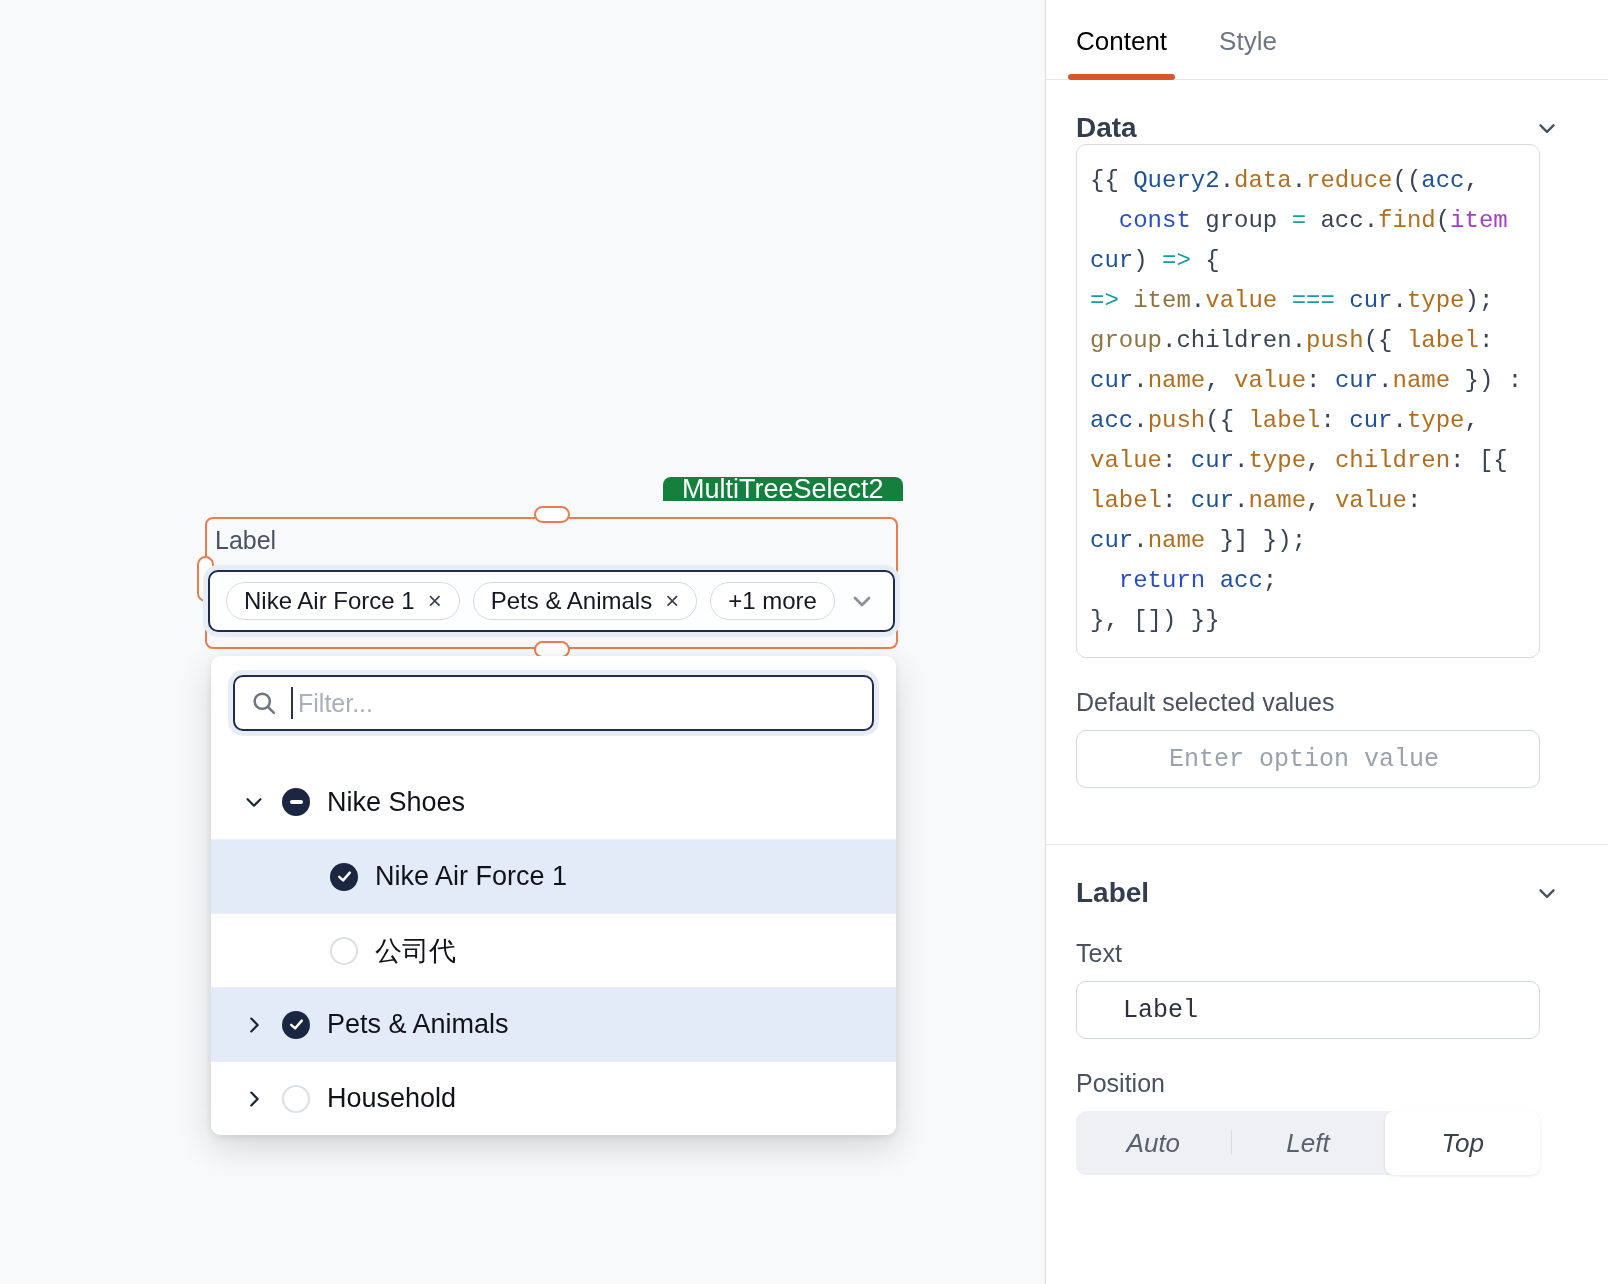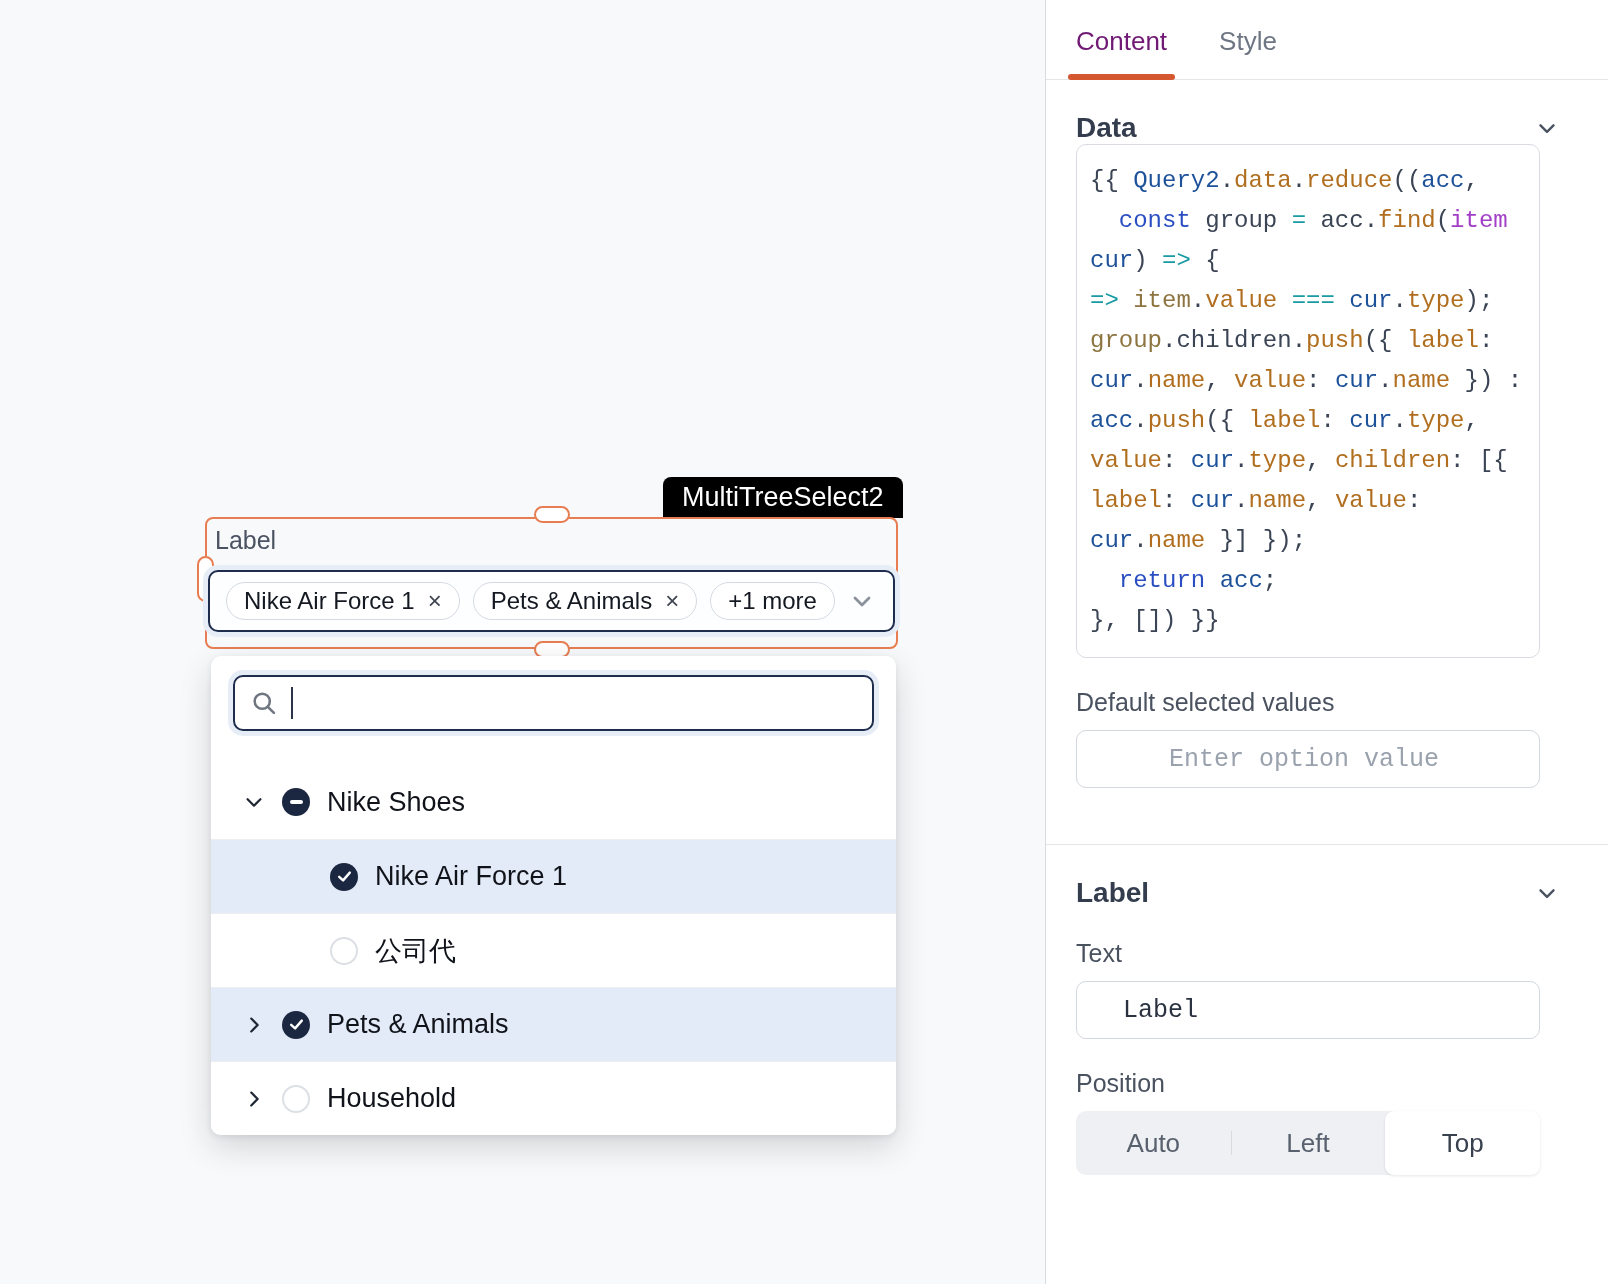--- a/index.html
+++ b/index.html
@@ -56,7 +56,7 @@
                border-left:1px solid #d9dcdf; padding:0 48px 0 30px; }
   .tabs-row { display:flex; gap:52px; border-bottom:1px solid #e4e7ea; margin:0 -48px 0 -30px; padding:0 48px 0 30px; }
   .tab { position:relative; font-size:26px; color:#6e7684; padding:26px 0 22px; cursor:default; }
-  .tab.active { color:#701a75; }
+  .tab.active { color:#000000; }
   .tab.active::after { content:""; position:absolute; left:-8px; right:-8px; bottom:-1px; height:6px;
                        background:#d4572f; border-radius:3px; }
 

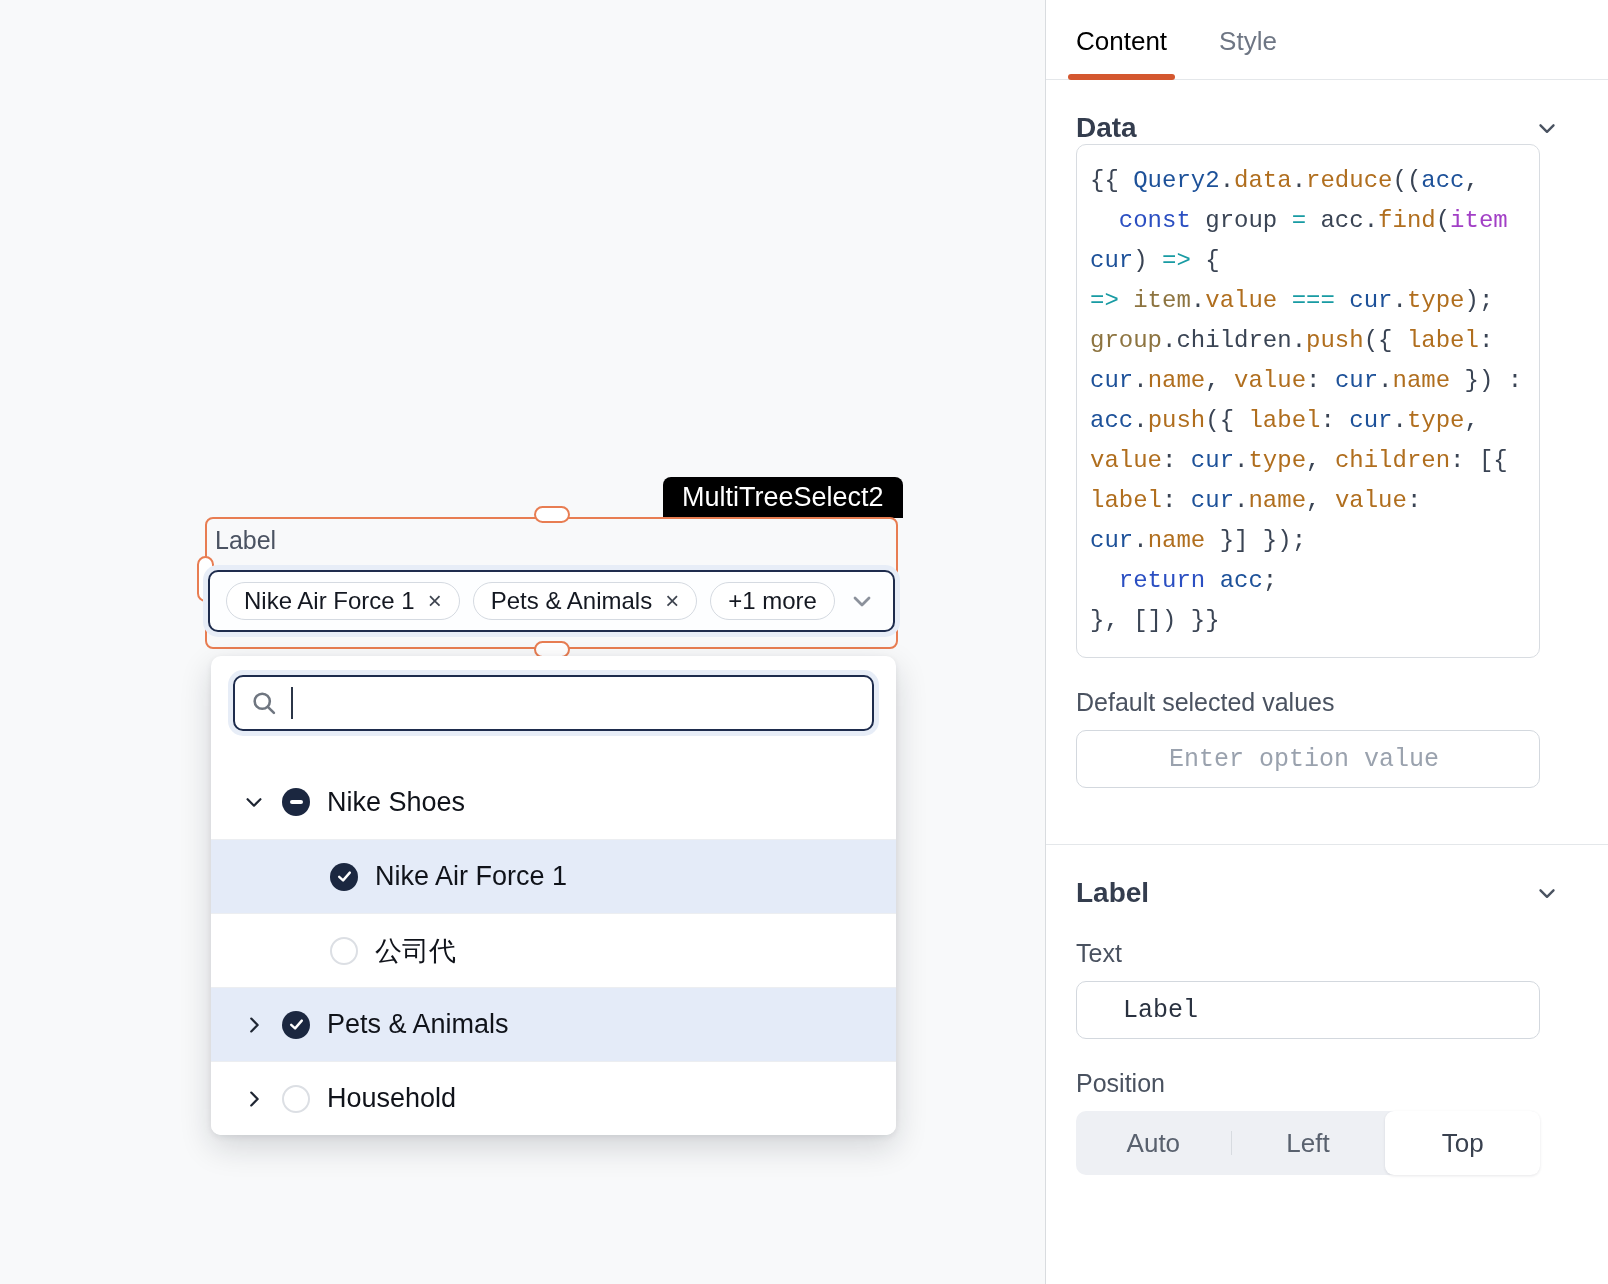--- a/index.html
+++ b/index.html
@@ -9,7 +9,7 @@
   
   .canvas { position:absolute; left:0; top:0; width:1045px; height:1284px; background:#f8f9fa; }
 
-  .badge { position:absolute; left:663px; top:477px; height:41px; background:#000000; color:#fff;
+  .badge { position:absolute; left:663px; top:477px; height:24px; background:#15803d; color:#fff;
            font-size:27px; display:flex; align-items:center; padding:0 19px; border-radius:8px 8px 0 0; }
   .outline { position:absolute; left:205px; top:517px; width:693px; height:132px;
              border:2px solid #e87d52; border-radius:8px; }

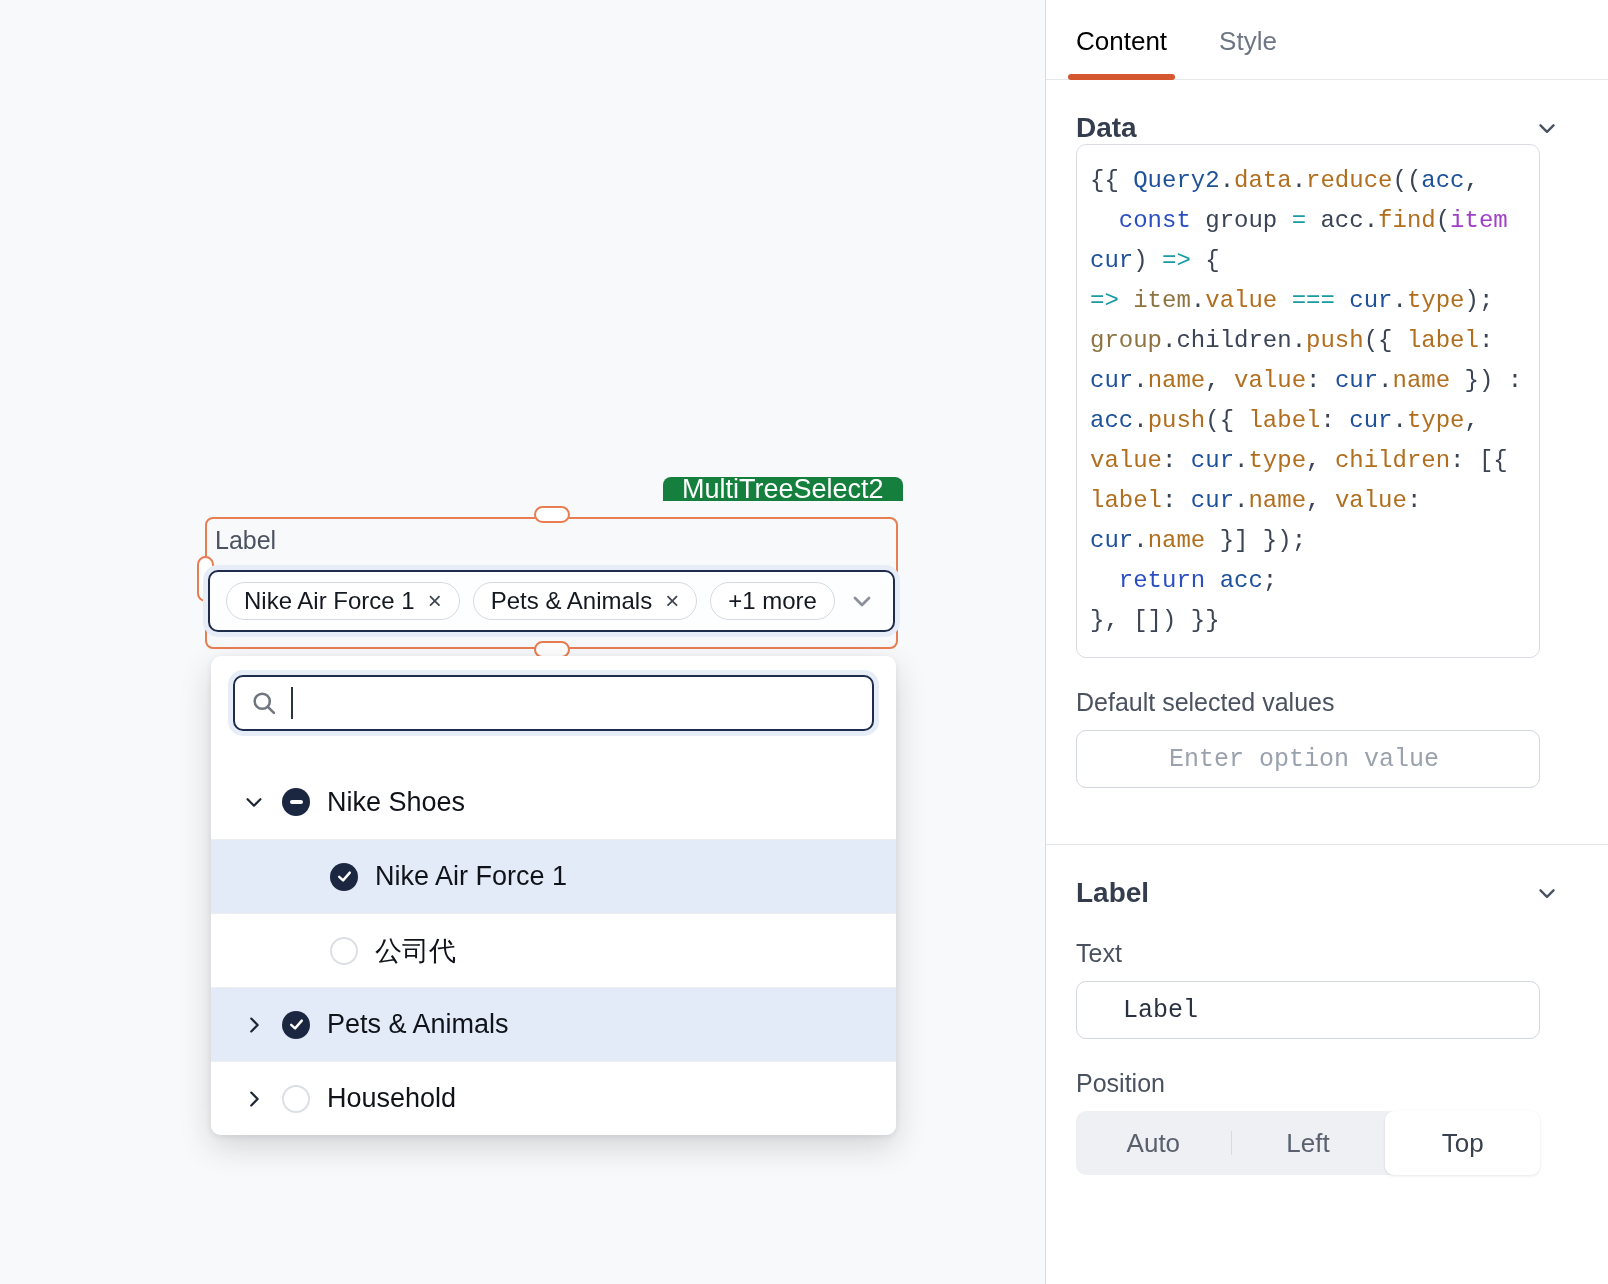--- a/index.html
+++ b/index.html
@@ -136,6 +136,7 @@
           </svg>
       </span>
       <span class="caret"></span>
+      <input class="filter-input" placeholder="Filter..." style="">
     </div>
     <div class="tree" id="tree">
   <div class="tree-row expanded">

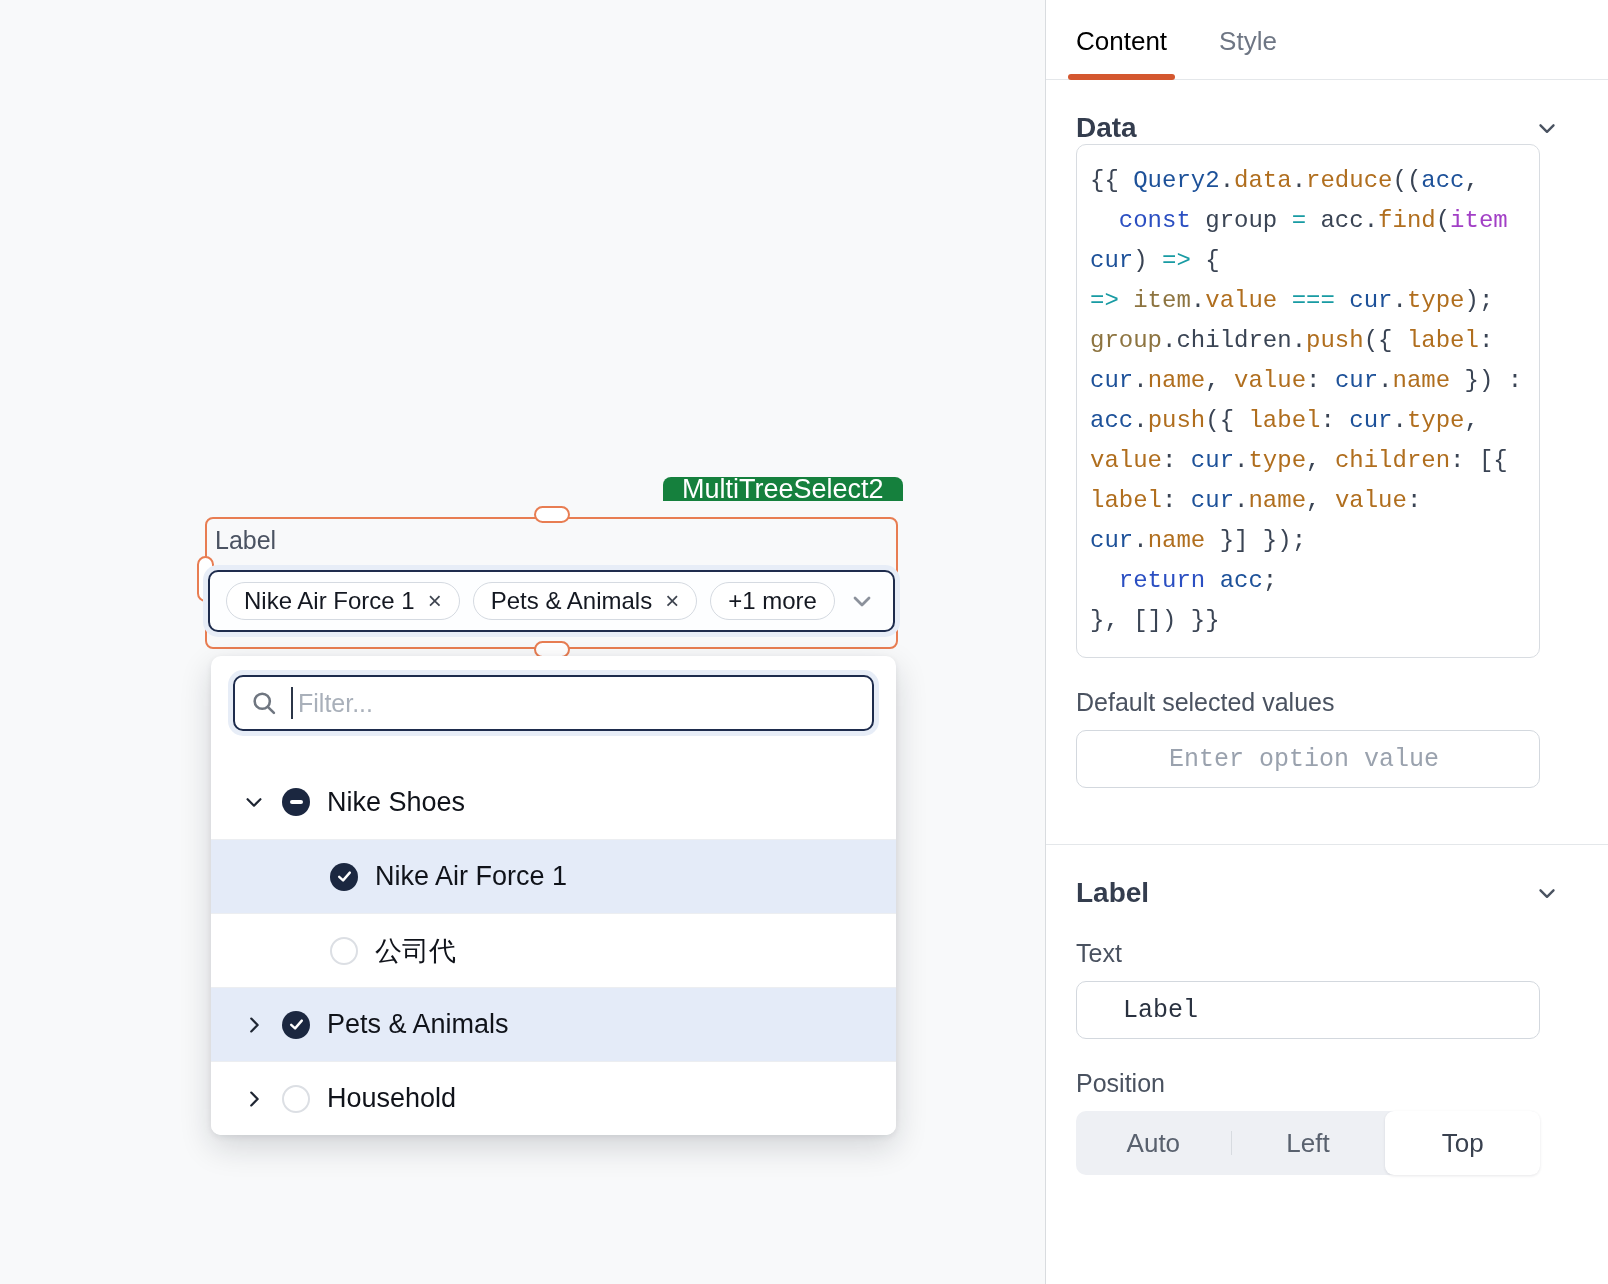--- a/index.html
+++ b/index.html
@@ -84,7 +84,7 @@
 
   .hdivider { height:1px; background:#e4e7ea; margin:56px -48px 0 -30px; }
 
-  .segmented { width:464px; height:64px; background:#eef0f4; border-radius:10px; display:flex; align-items:stretch; }
+  .segmented { width:464px; height:64px; background:#eef0f4; border-radius:10px; display:flex; align-items:stretch;font-style:italic; }
   .seg-opt { flex:1; display:flex; align-items:center; justify-content:center; font-size:26px; color:#59616e;
              position:relative; cursor:default; }
   .seg-opt.sep::before { content:""; position:absolute; left:0; top:20px; bottom:20px; width:1px; background:#d7dbe0; }

